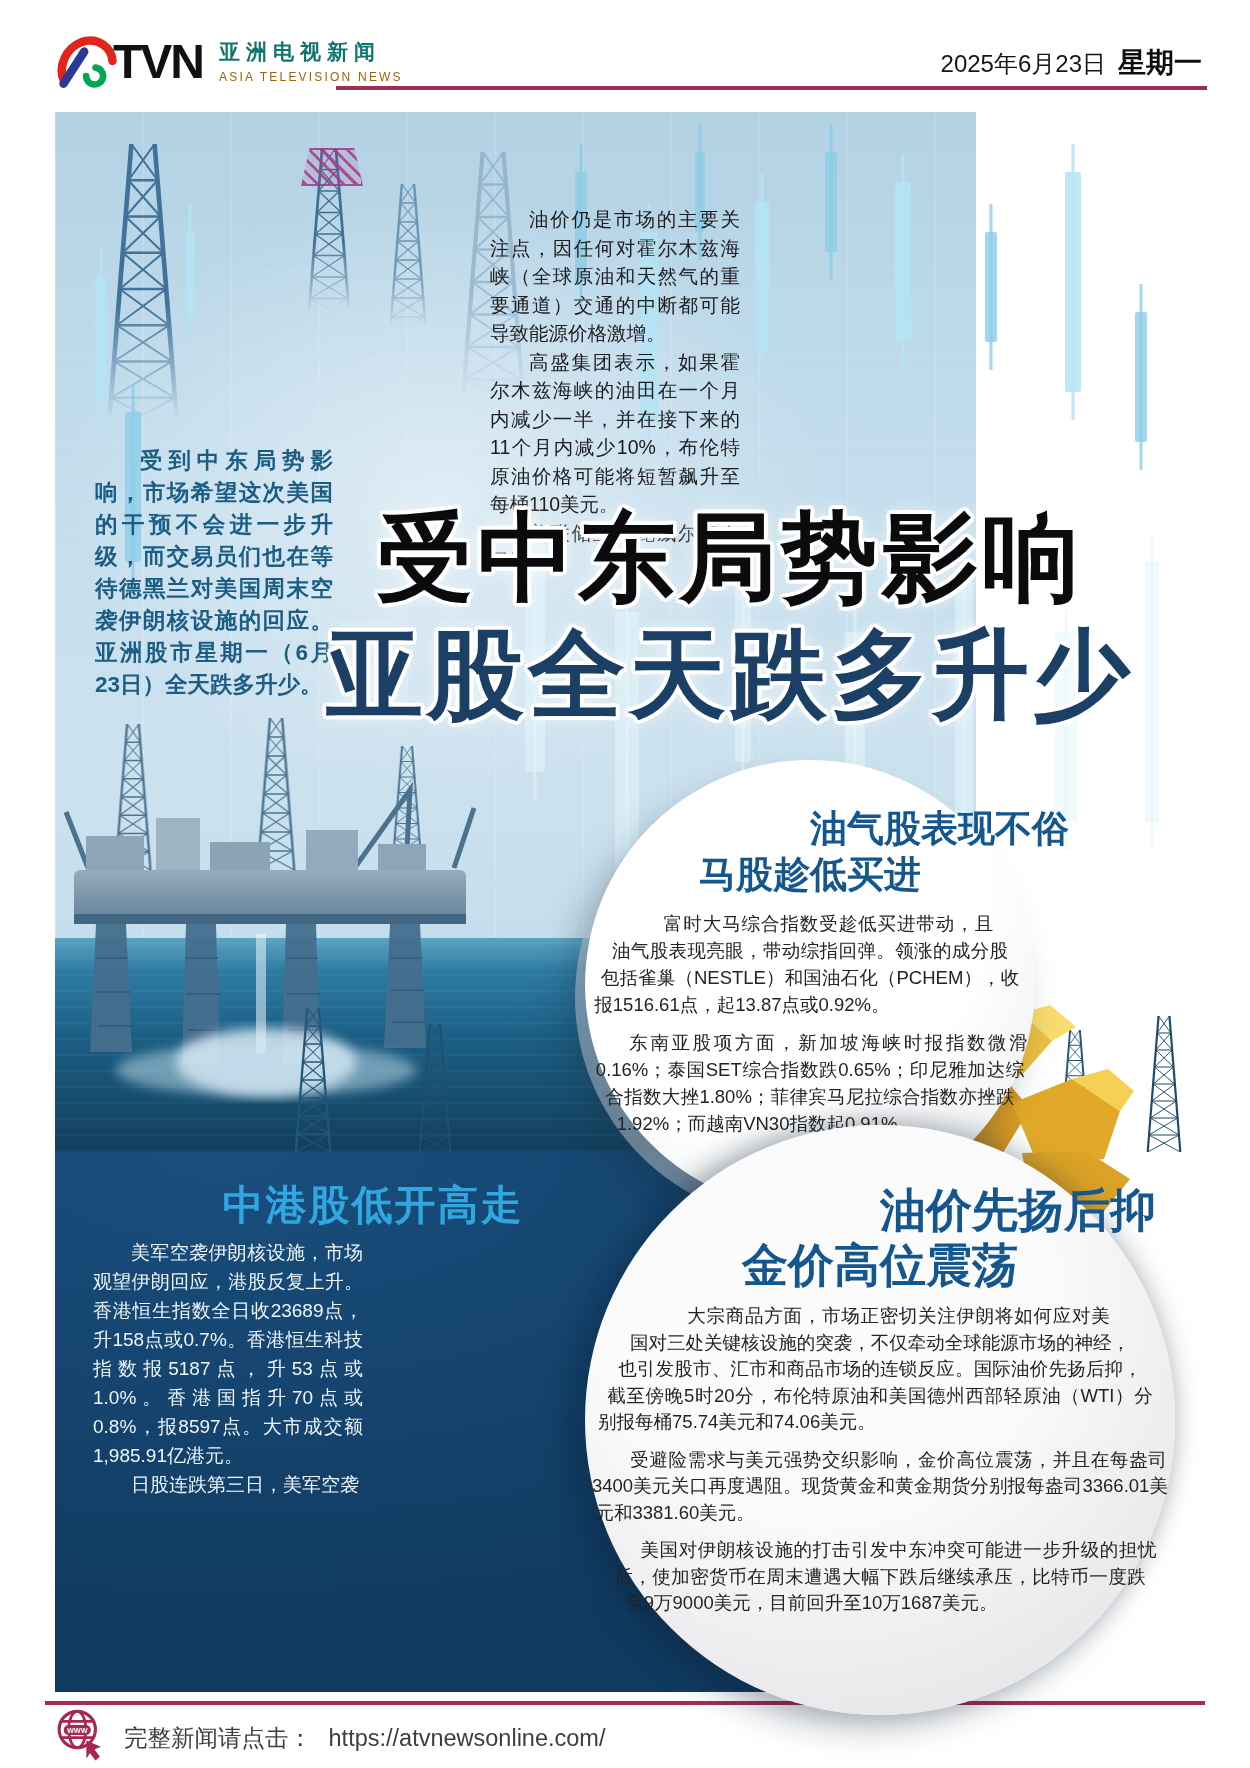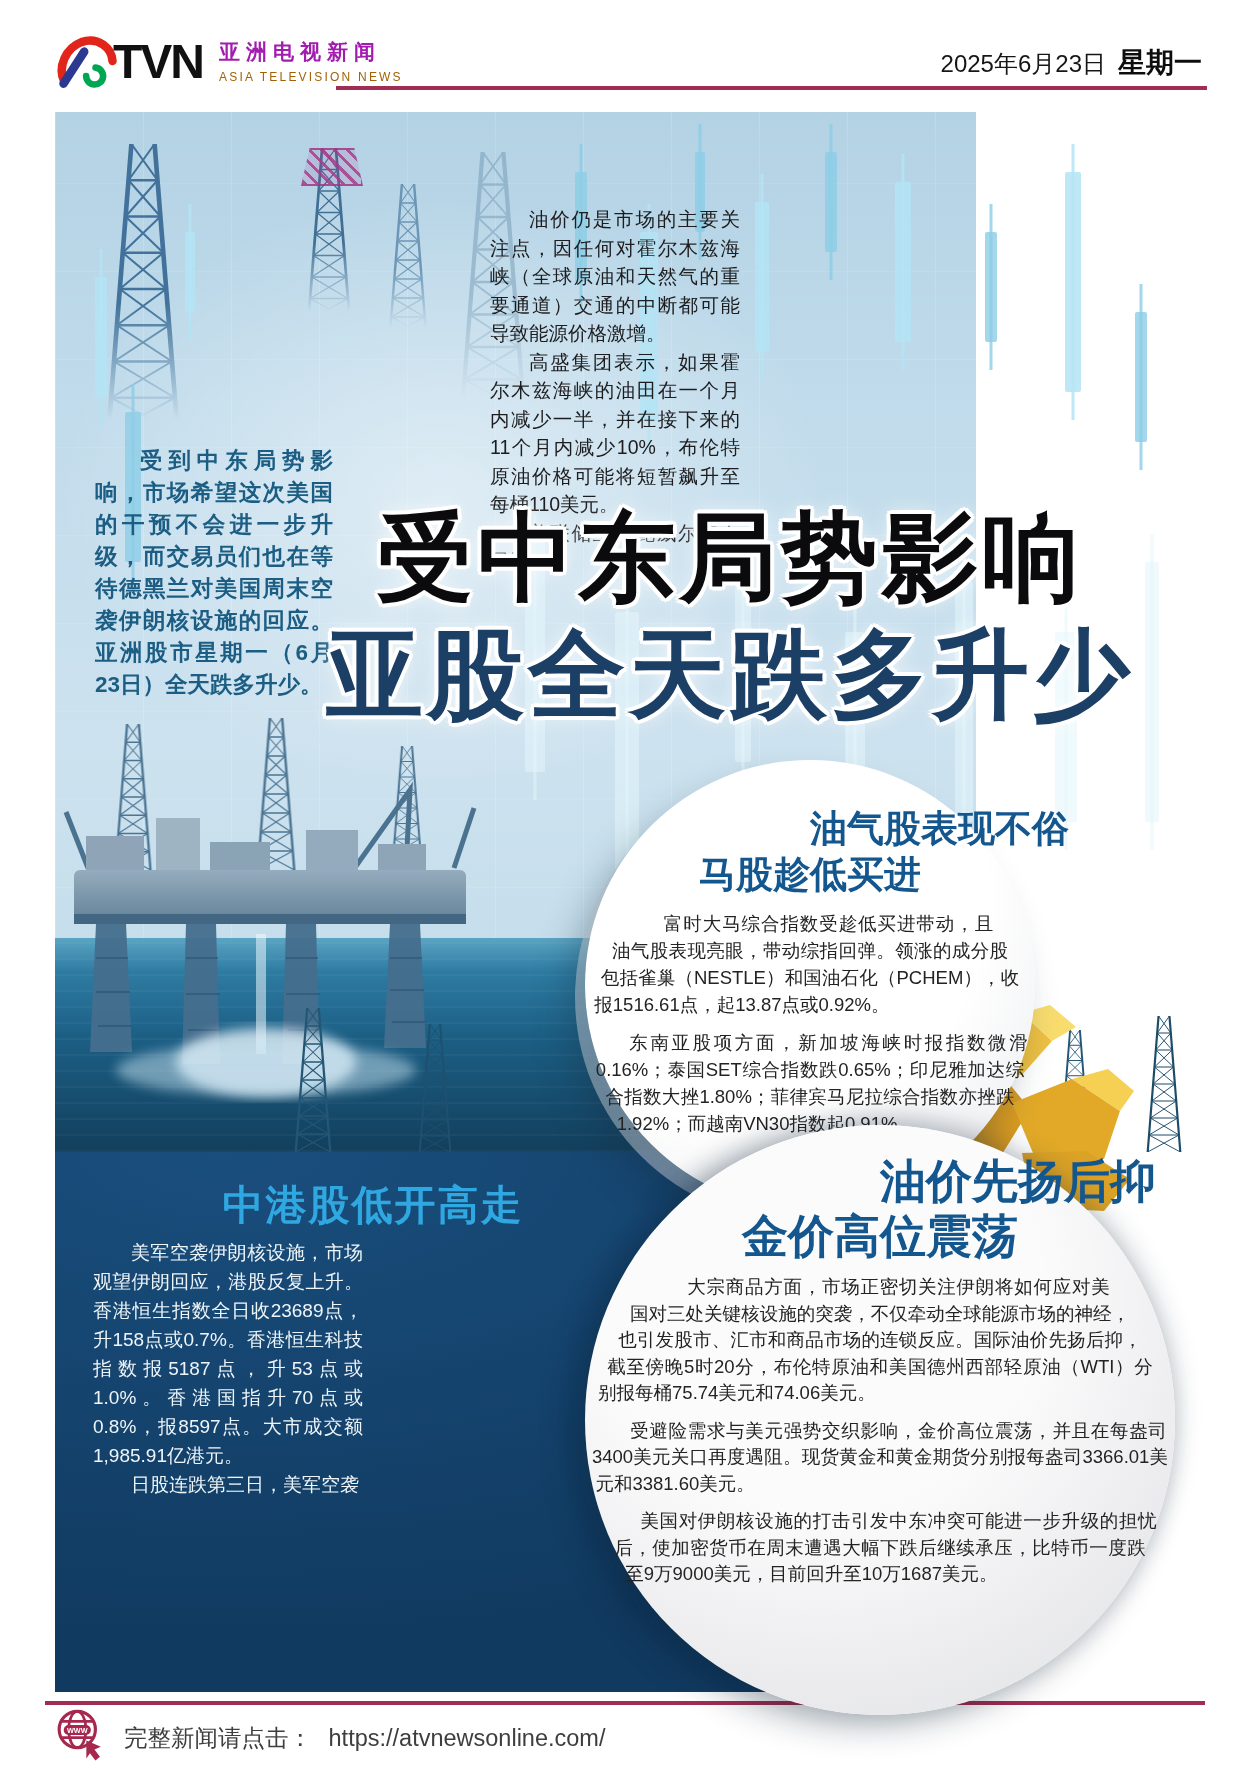--- a/index.html
+++ b/index.html
@@ -14,7 +14,7 @@
   .logo-mark{width:66px;height:58px;}
   .logo-text{font-size:48px;font-weight:900;color:#111;letter-spacing:-2px;margin-left:-8px;}
   .brand{margin-left:16px;}
-  .brand-cn{font-size:21px;font-weight:700;color:#a21caf;letter-spacing:6px;}
+  .brand-cn{font-size:21px;font-weight:700;color:#0f766e;letter-spacing:6px;}
   .brand-en{font-size:12px;color:#a16207;letter-spacing:2.2px;margin-top:4px;}
   .header-rule{position:absolute;left:336px;right:43px;top:86px;height:4px;background:#a12d52;}
   .date-wrap{position:absolute;right:48px;top:44px;white-space:nowrap;}

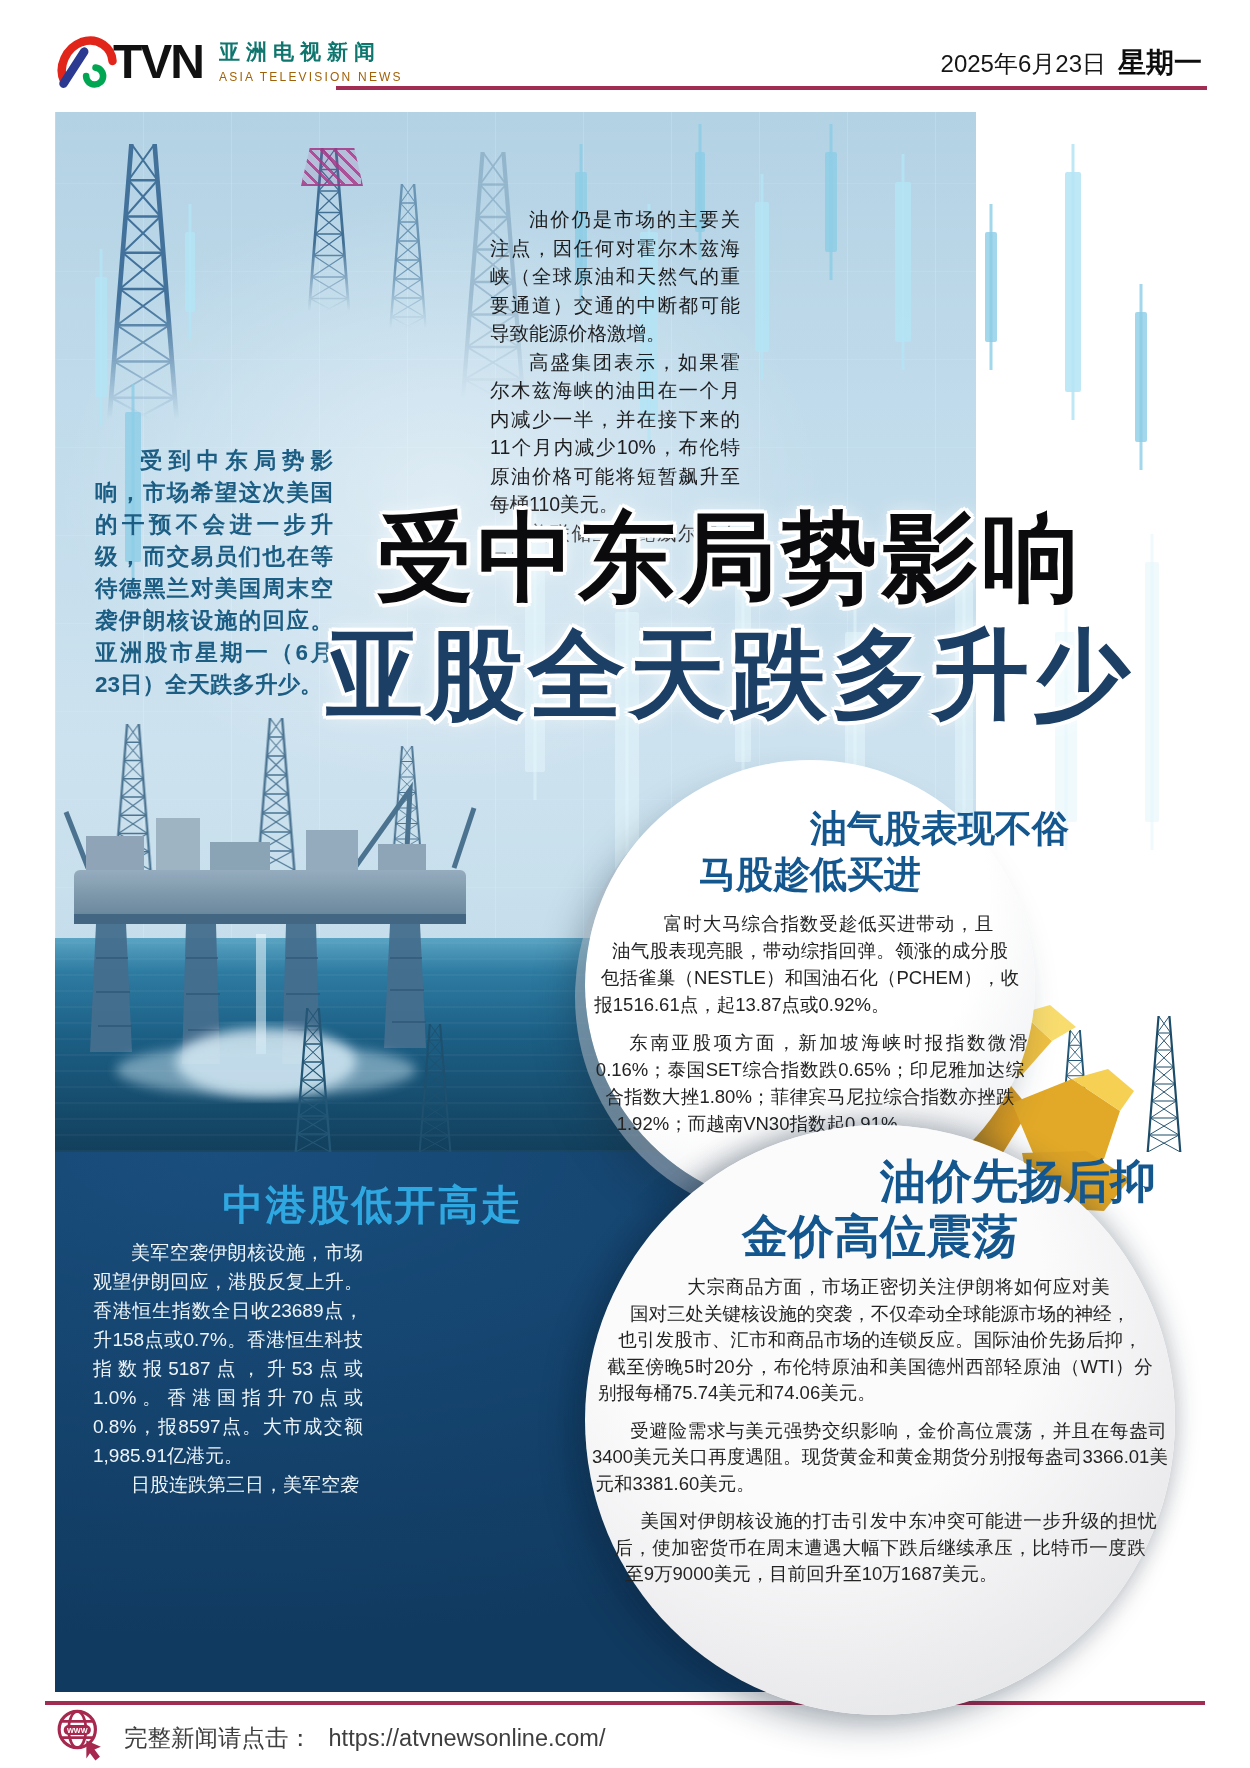--- a/index.html
+++ b/index.html
@@ -86,7 +86,7 @@
   .bubble-oilgas .bubble-title{font-size:37px;line-height:1.24;}
   .bubble-oilgas .bubble-title.first{margin-top:46px;}
   .bubble-gold .bubble-title{font-size:46px;line-height:1.2;font-weight:900;}
-  .bubble-gold .bubble-title.first{margin-top:29px;text-align:center;}
+  .bubble-gold .bubble-title.first{margin-top:58px;text-align:center;}
   .bubble p{margin:11px 0;text-indent:2em;text-align:justify;color:#232323;}
   .bubble-oilgas p{font-size:18.5px;line-height:27px;}
   .bubble-gold p{font-size:18.5px;line-height:26.5px;}

